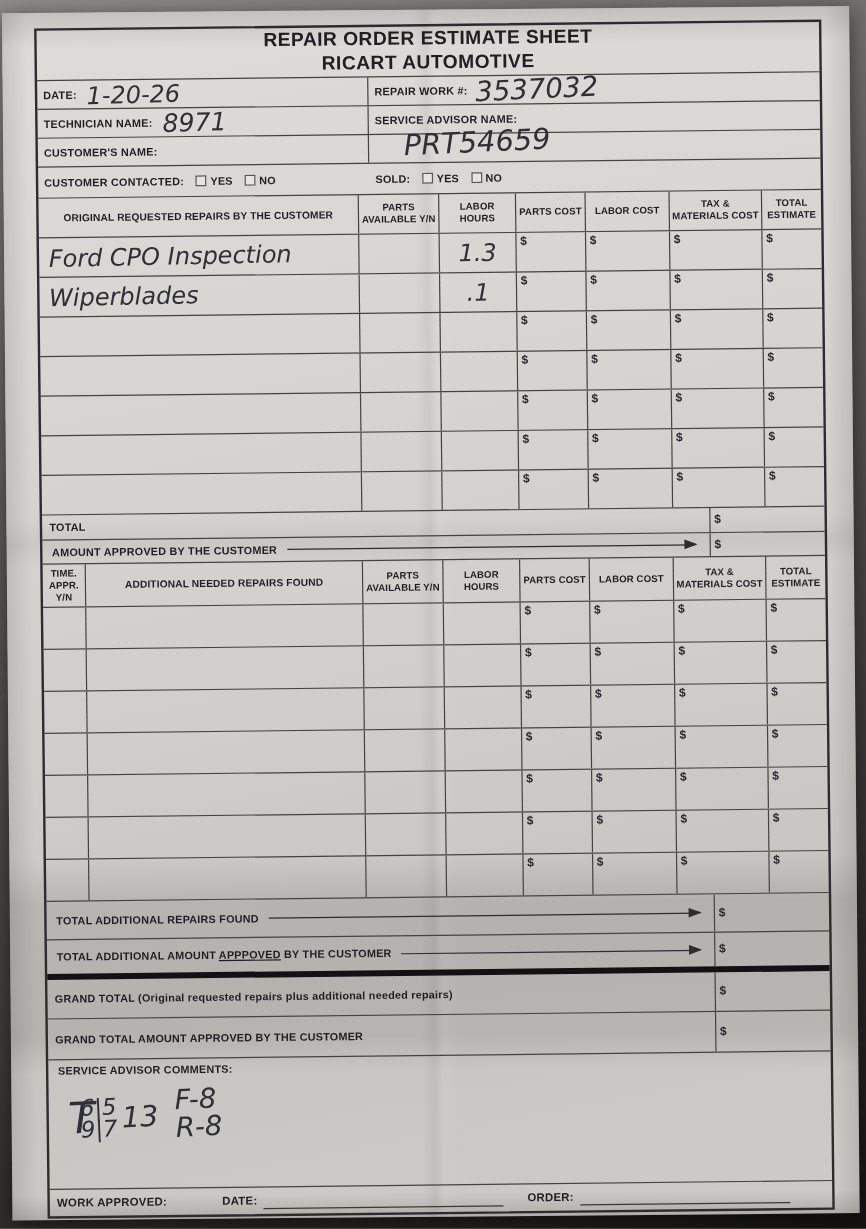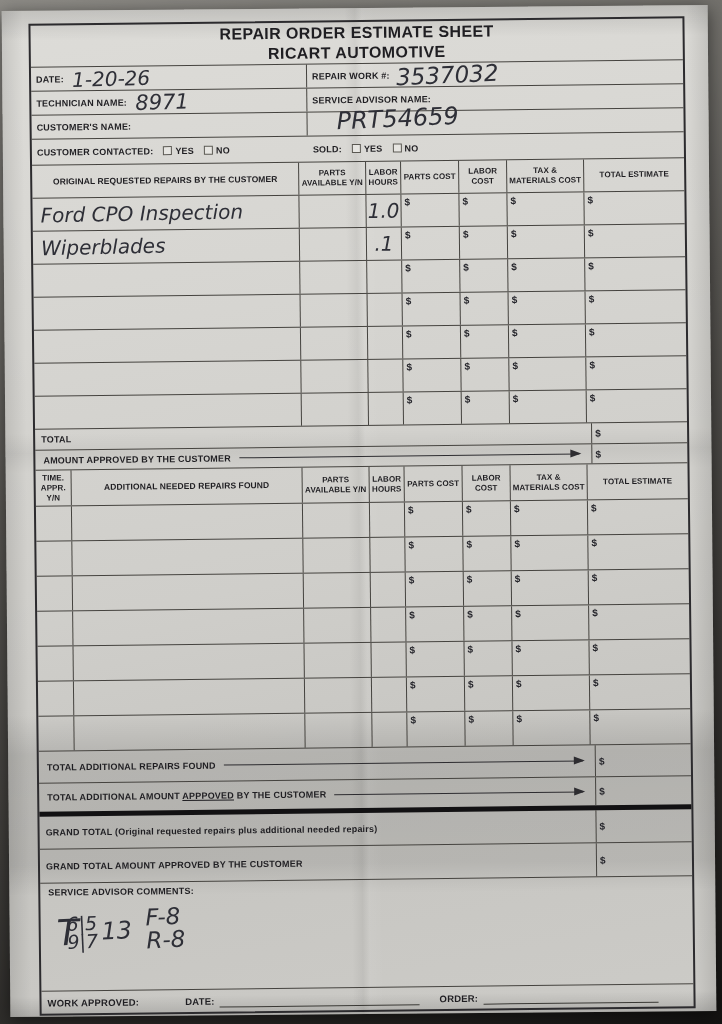--- a/index.html
+++ b/index.html
@@ -48,7 +48,7 @@
   .checkbox { display:inline-block; width:9px; height:9px; border:1px solid #5a5852; background:#e6e5e1; margin:0 3px 0 10px; }
   
   .c1 { width:266px; }  .ca { width:35px; }  .cd2 { width:231px; }
-  .c2 { width:67px; }   .c3 { width:35px; }
+  .c2 { width:67px; }   .c3 { width:64px; }
   .c4 { width:58px; }   .c5 { width:48px; }  .c6 { width:77px; }
   .c7 { flex:1; }
   .vl { border-left:1px solid #45433f; }

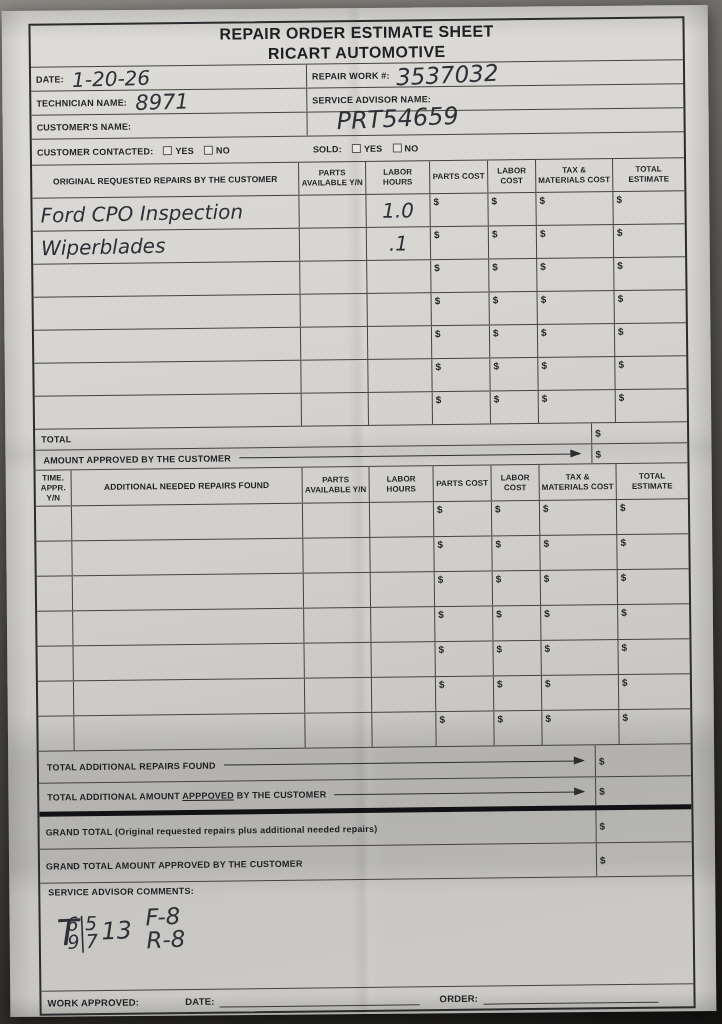--- a/index.html
+++ b/index.html
@@ -49,7 +49,7 @@
   
   .c1 { width:266px; }  .ca { width:35px; }  .cd2 { width:231px; }
   .c2 { width:67px; }   .c3 { width:64px; }
-  .c4 { width:58px; }   .c5 { width:48px; }  .c6 { width:77px; }
+  .c4 { width:58px; }   .c5 { width:70px; }  .c6 { width:77px; }
   .c7 { flex:1; }
   .vl { border-left:1px solid #45433f; }
   .th { display:flex; align-items:center; justify-content:center; text-align:center;

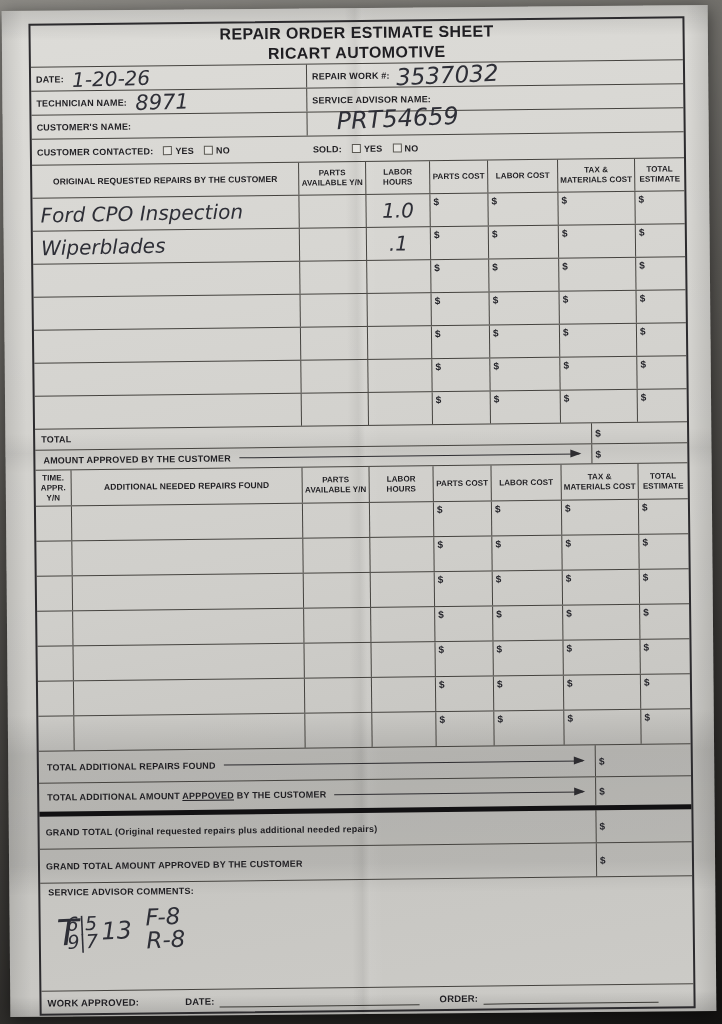--- a/index.html
+++ b/index.html
@@ -166,7 +166,7 @@
     </div>
     <div class="cell c2 vl"></div>
     <div class="cell lh-cell c3 vl">
-      <span class="hand hand-hours">1.0</span>
+      <span class="hand hand-hours">1.3</span>
     </div>
     <div class="cell c4 vl">
             <span class="dollar">$</span>

